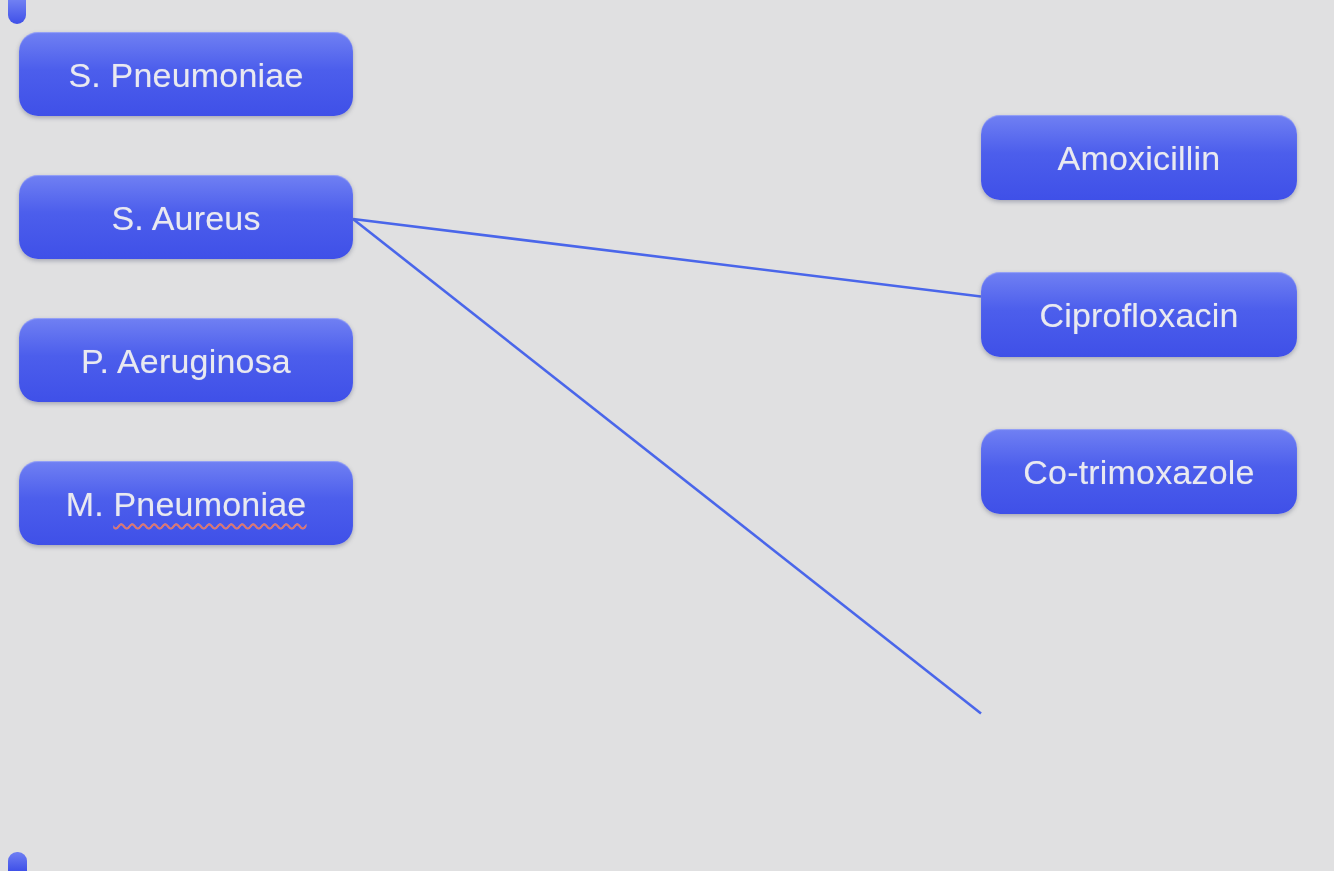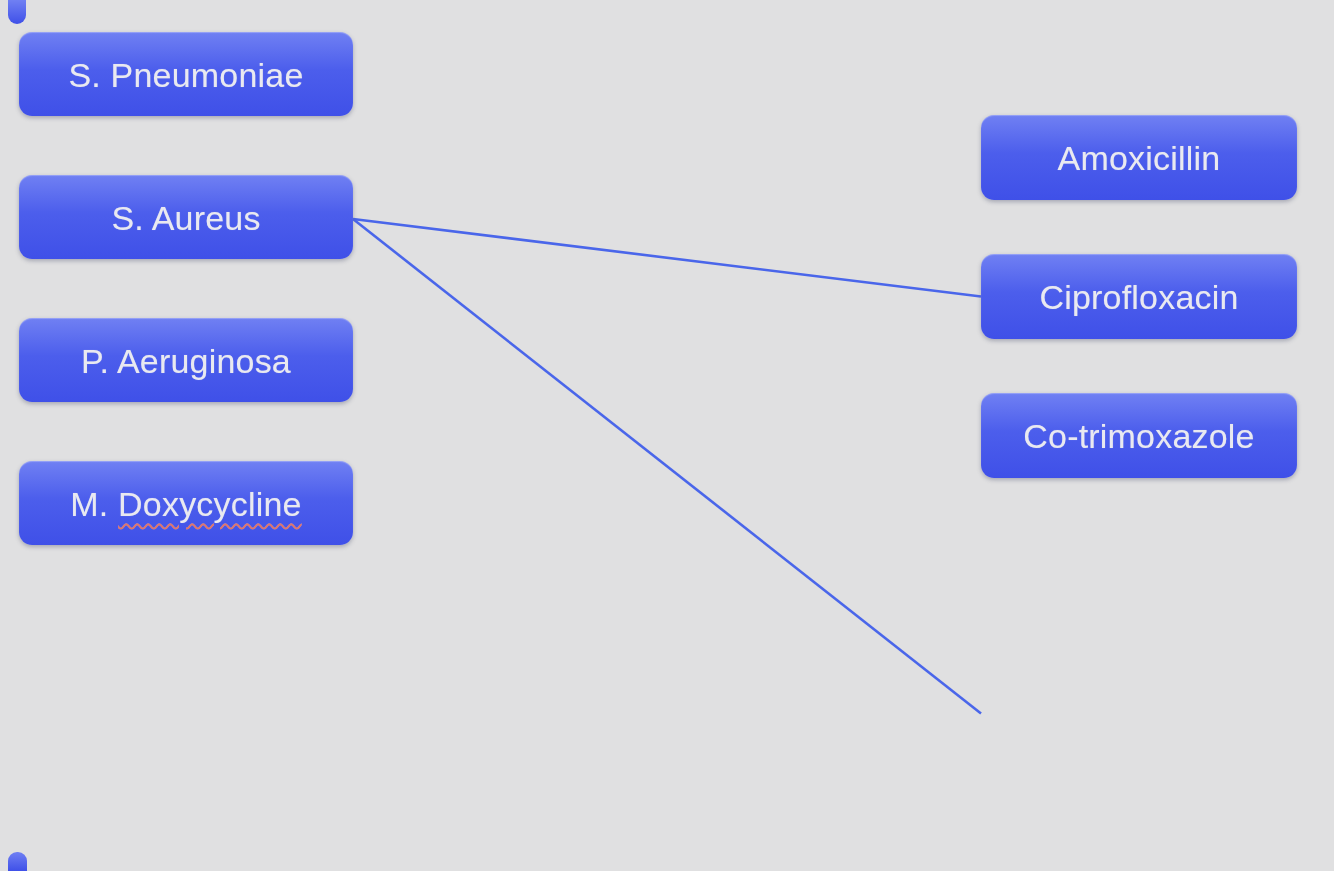--- a/index.html
+++ b/index.html
@@ -40,7 +40,7 @@
   }
   .node {
     height: 84px;
-    border-radius: 13px;
+    border-radius: 19px;
     display: flex;
     align-items: center;
     justify-content: center;

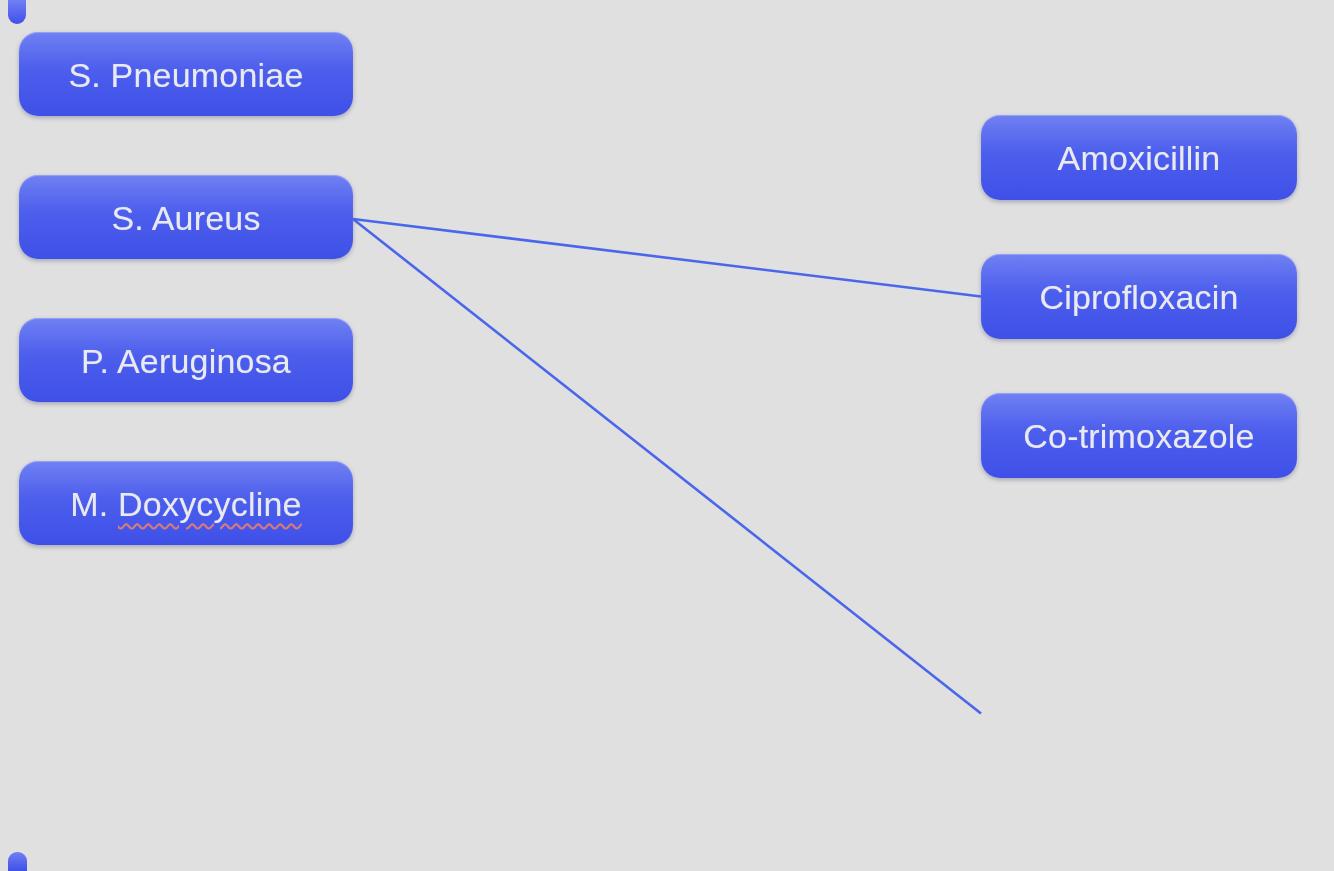--- a/index.html
+++ b/index.html
@@ -36,7 +36,7 @@
     left: 981px;
     top: 115px;
     width: 316px;
-    gap: 54px;
+    gap: 72px;
   }
   .node {
     height: 84px;

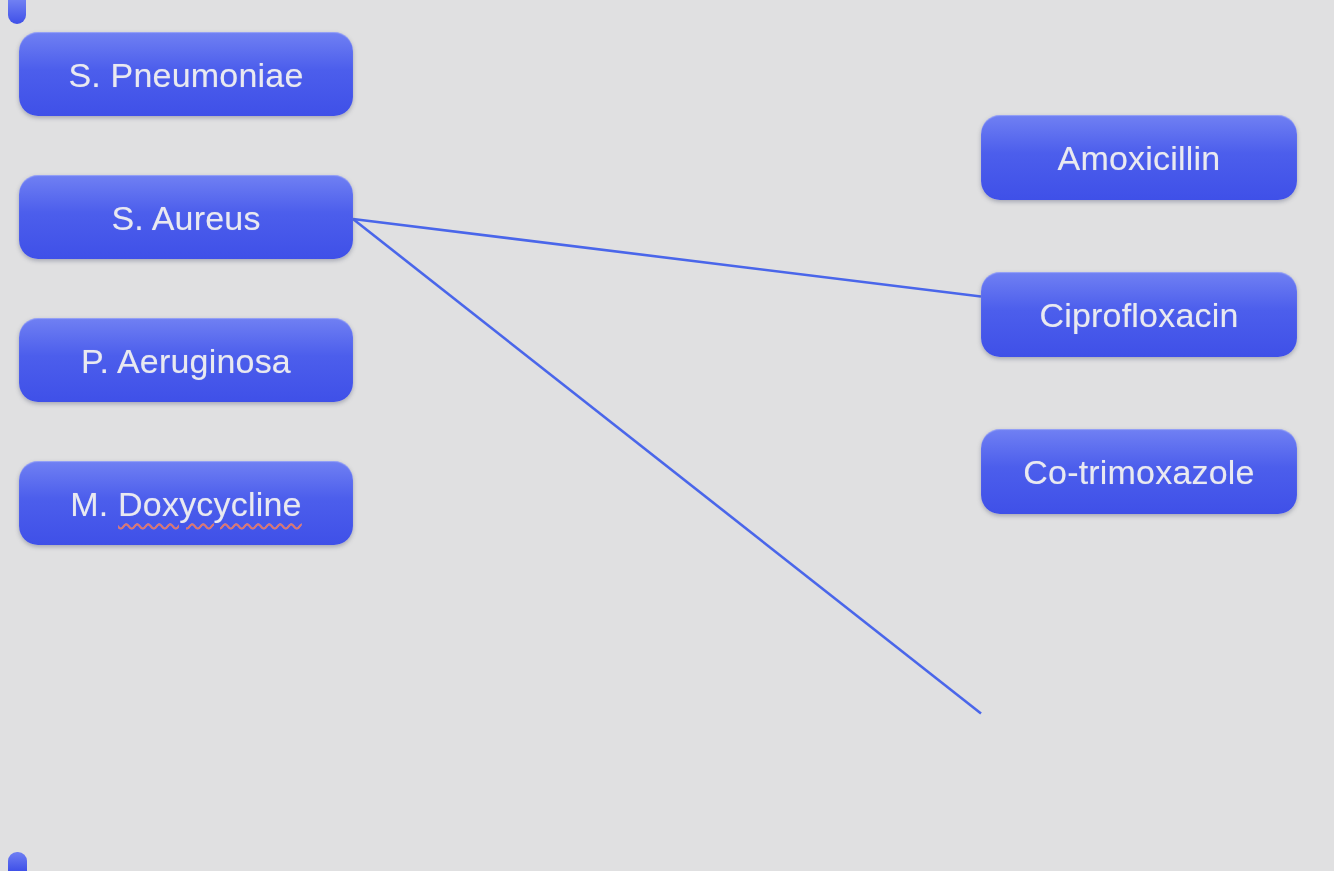--- a/index.html
+++ b/index.html
@@ -108,7 +108,7 @@
         <span class="label">P. Aeruginosa</span>
       </div>
       <div class="node">
-        <span class="label"><span>M. </span><span class="wavy">Doxycycline</span></span>
+        <span class="label"><span>M. </span><span class="wavy">Pneumoniae</span></span>
       </div>
     </div>
   <div class="column right">

